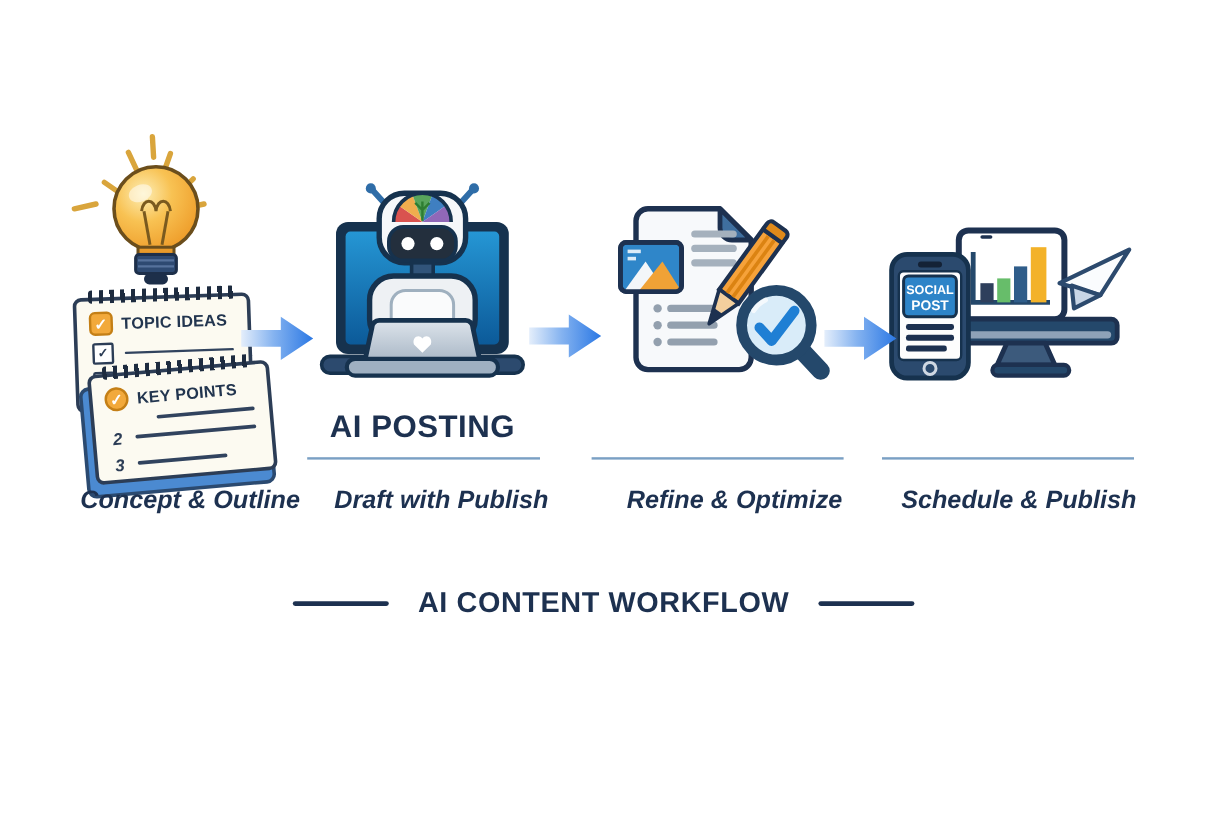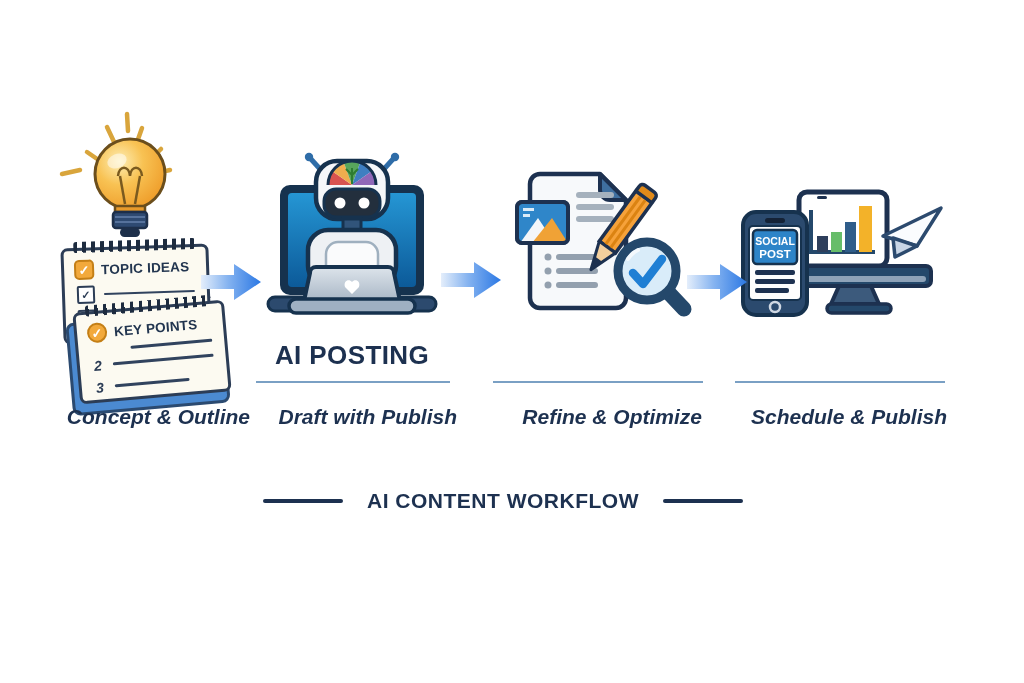--- a/index.html
+++ b/index.html
@@ -35,7 +35,7 @@
   .footer{position:absolute;top:489px;left:0;width:100%;display:flex;align-items:center;
           justify-content:center;gap:24px;padding-right:18px;box-sizing:border-box;}
   .dash{width:80px;height:3.5px;background:#1d3150;border-radius:2px;}
-  .footer-title{font-size:21px;font-weight:bold;letter-spacing:.5px;color:#1d3150;white-space:nowrap;}
+  .footer-title{font-size:24px;font-weight:bold;letter-spacing:.5px;color:#1d3150;white-space:nowrap;}
 </style>
 </head>
 <body>

